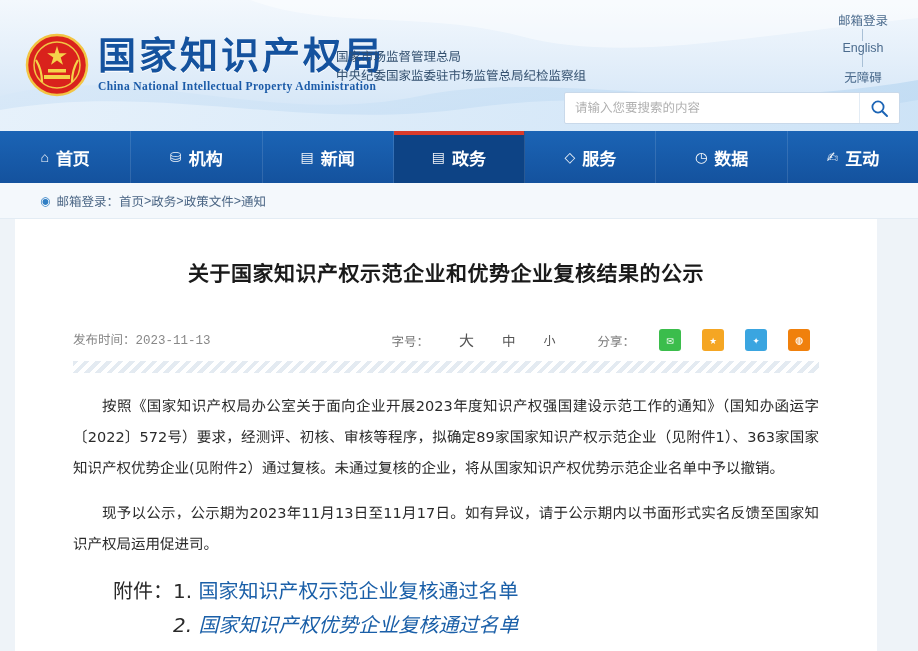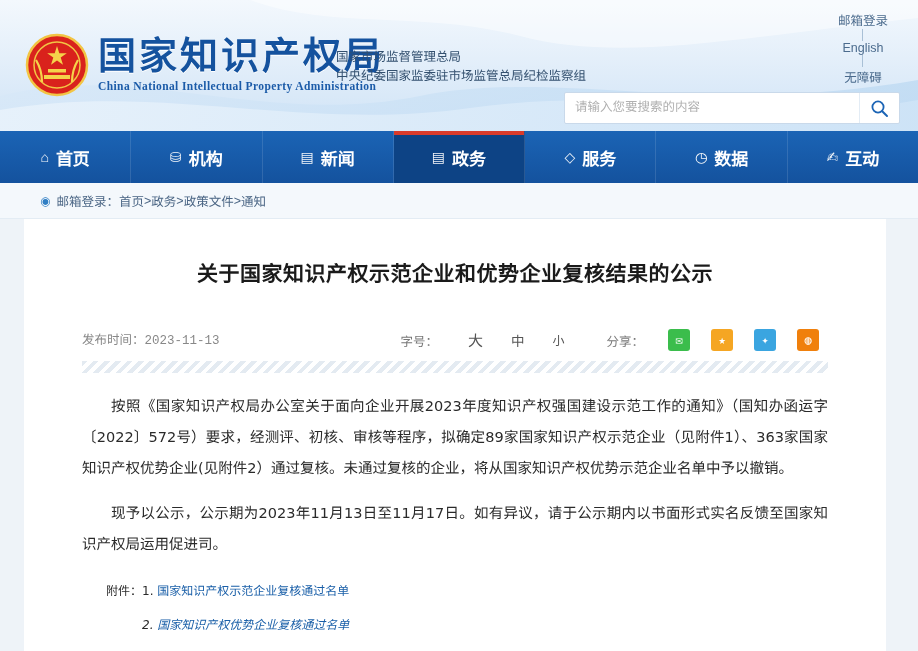--- a/index.html
+++ b/index.html
@@ -86,7 +86,7 @@
     font-size: 12.5px;
     color: #333;
     background: transparent;
-    font-family: Liberation Mono, monospace;
+    font-family: Liberation Serif, serif;
   }
   .searchbox input::placeholder { color: #b0b0b0; }
   .search-btn {

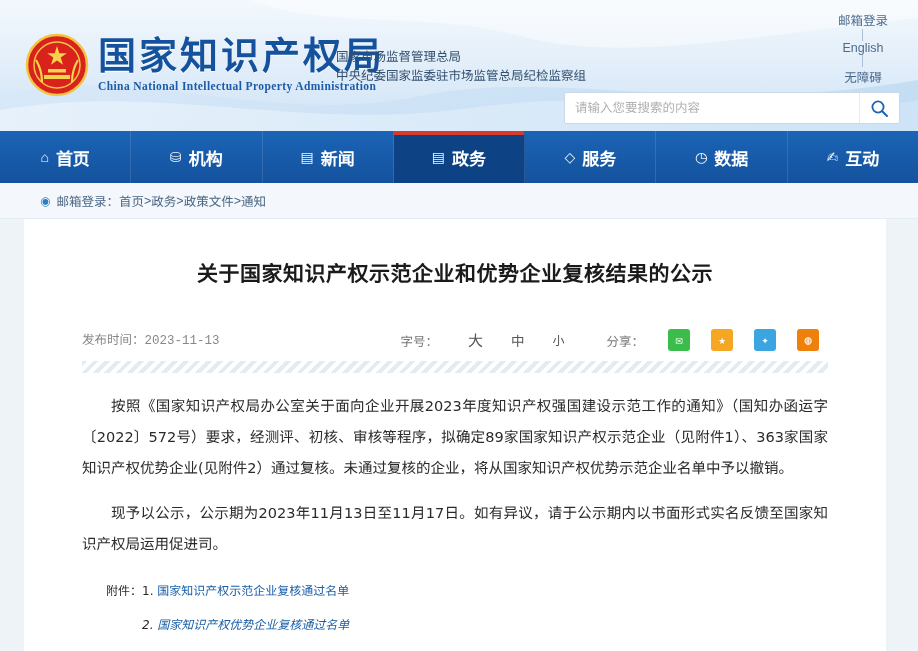--- a/index.html
+++ b/index.html
@@ -141,7 +141,7 @@
     width: 918px;
     height: 432px;
     background: #eef3f8;
-    padding: 0 24px;
+    padding: 0 15px;
   }
   .card {
     background: #ffffff;

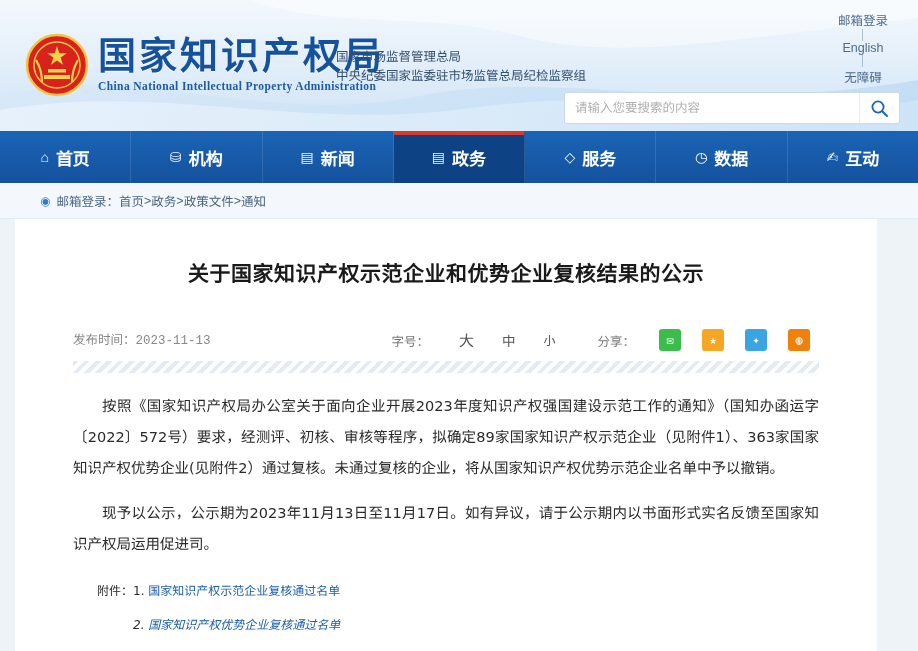--- a/index.html
+++ b/index.html
@@ -206,7 +206,7 @@
   .attach {
     margin-top: 6px;
     padding-left: 2em;
-    font-size: 12px;
+    font-size: 20px;
     line-height: 34px;
   }
   .attach .lbl { color: #2a2a2a; }

